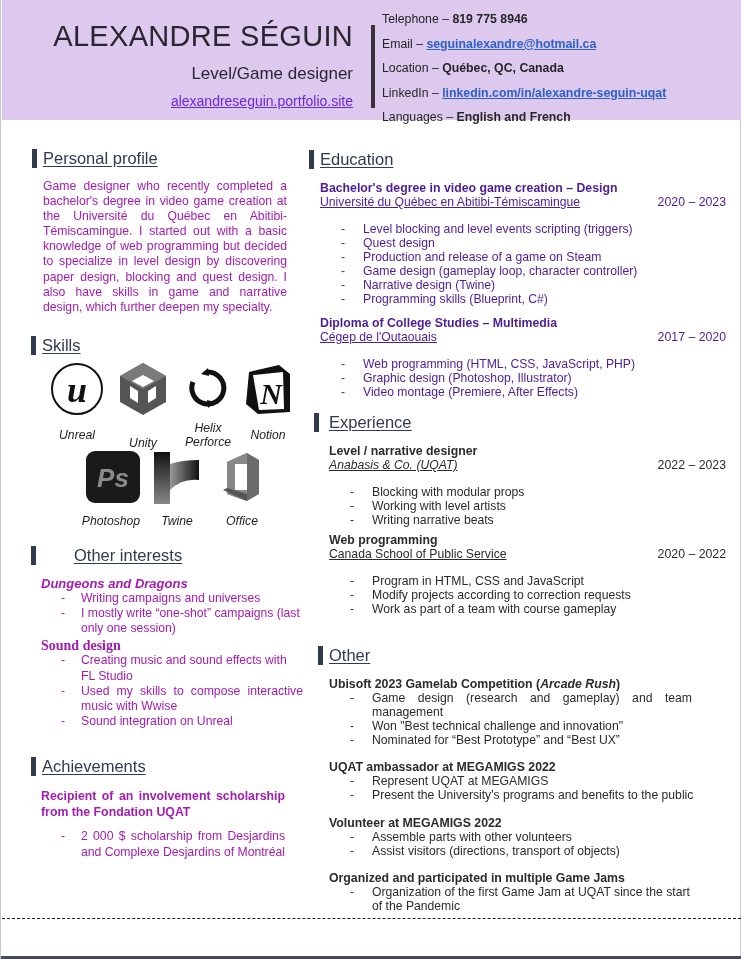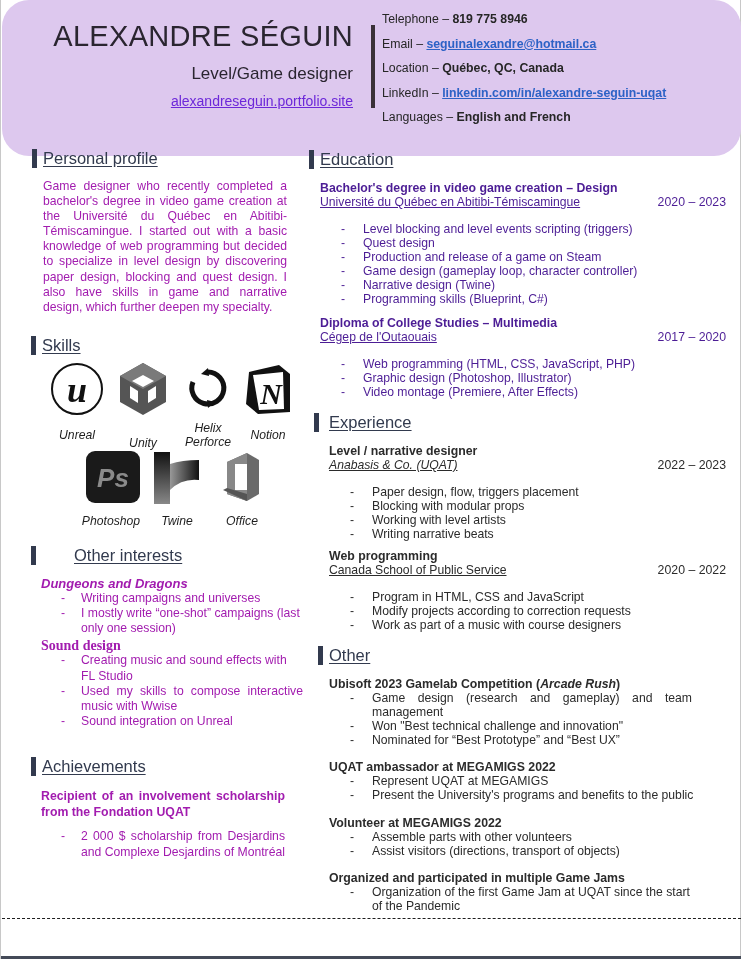--- a/index.html
+++ b/index.html
@@ -6,7 +6,7 @@
   html, body { width: 741px; height: 959px; overflow: hidden; background: #ffffff; }
   body { font-family: "Liberation Sans", sans-serif; color: #262626; position: relative; }
   .page { position: absolute; left: 0; top: 0; width: 741px; height: 959px; border-left: 1px solid #c8c8c8; border-right: 1px solid #c8c8c8; }
-  .header { position: absolute; left: 1px; top: 0; width: 739px; height: 156px; background: #ddc8ee; border-radius: 27px; }
+  .header { position: absolute; left: 1px; top: 0; width: 739px; height: 120px; background: #ddc8ee; }
   .name { position: absolute; right: 388px; top: 20px; font-size: 29px; color: #2a2530; letter-spacing: 0.3px; white-space: nowrap; }
   .role { position: absolute; right: 388px; top: 64px; font-size: 17px; color: #2a2530; white-space: nowrap; }
   .site { position: absolute; right: 388px; top: 93px; font-size: 14px; color: #6d28d9; text-decoration: underline; white-space: nowrap; }

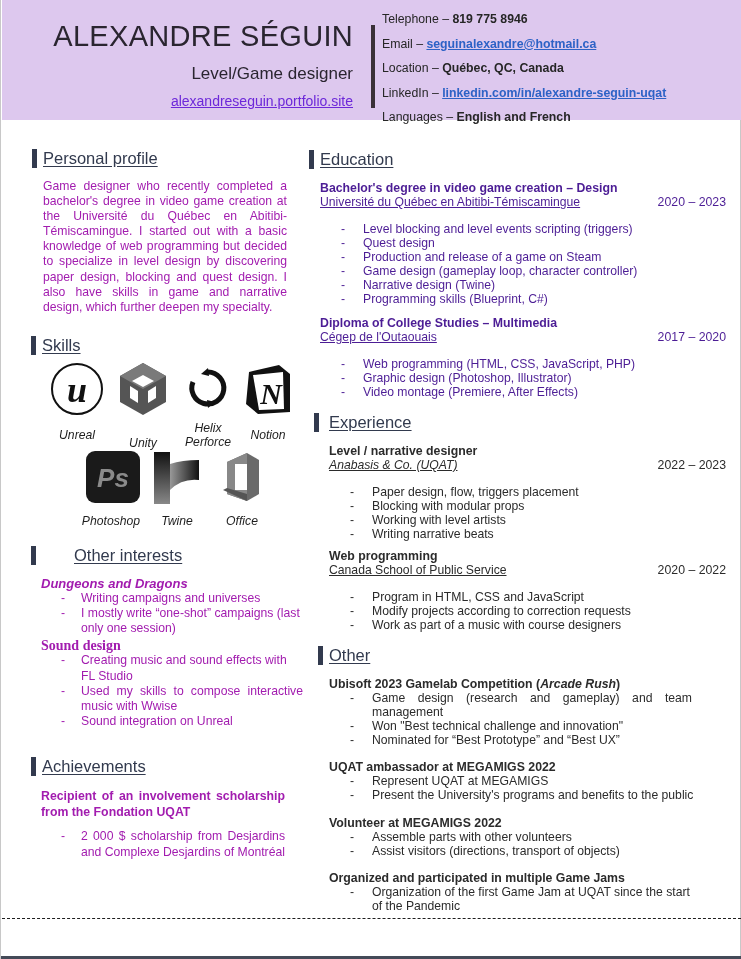--- a/index.html
+++ b/index.html
@@ -225,7 +225,6 @@
       <span class="date">2022 – 2023</span>
     </div>
     <ul class="dash" style="margin-top:13px;">
-      <li>Paper design, flow, triggers placement</li>
       <li>Blocking with modular props</li>
       <li>Working with level artists</li>
       <li>Writing narrative beats</li>

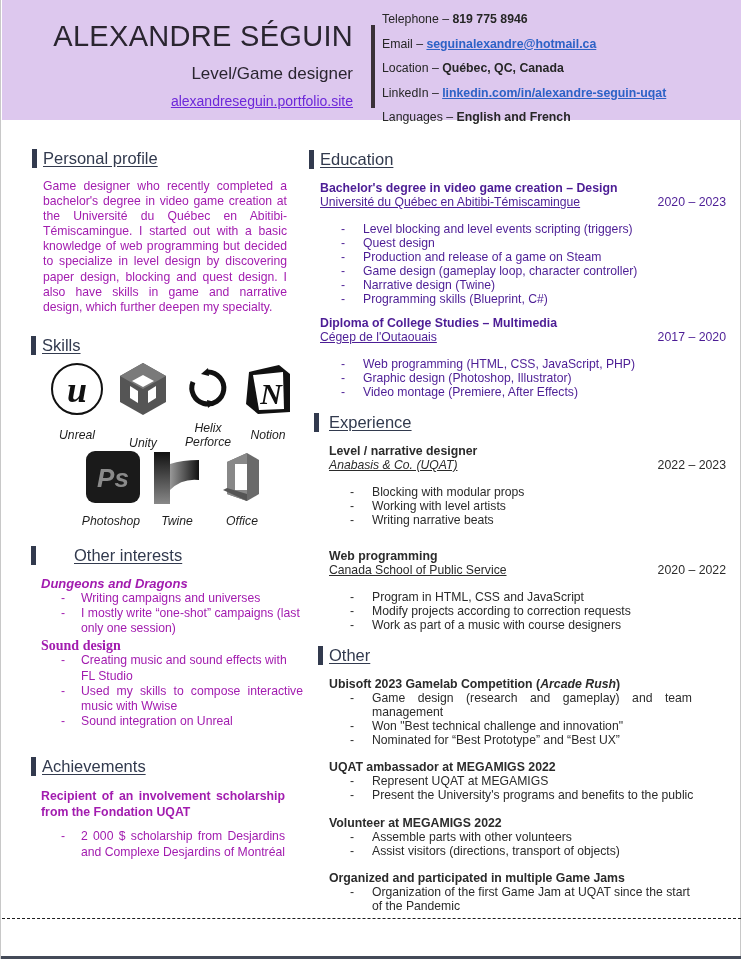--- a/index.html
+++ b/index.html
@@ -230,7 +230,7 @@
       <li>Writing narrative beats</li>
     </ul>
   </div>
-  <div class="col-r2" style="top:549px;">
+  <div class="col-r2" style="top:533px;">
     <div class="entry-title">Web programming</div>
     <div class="entry-org">
       <span class="org">Canada School of Public Service</span>

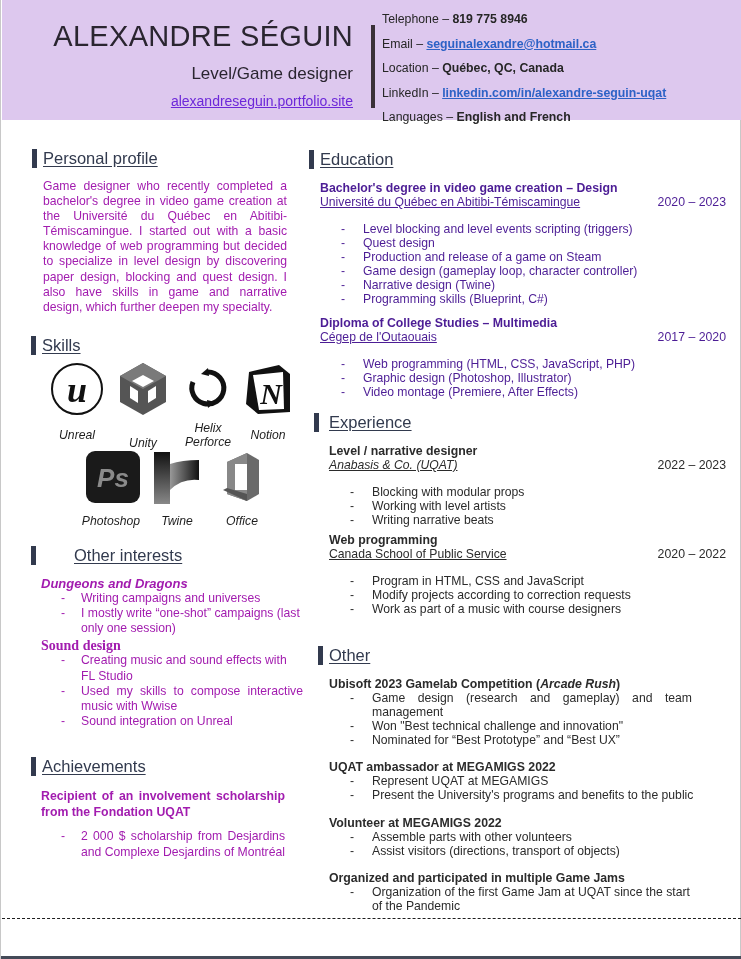--- a/index.html
+++ b/index.html
@@ -239,7 +239,7 @@
     <ul class="dash" style="margin-top:13px;">
       <li>Program in HTML, CSS and JavaScript</li>
       <li>Modify projects according to correction requests</li>
-      <li>Work as part of a music with course designers</li>
+      <li>Work as part of a team with course gameplay</li>
     </ul>
   </div>
 

